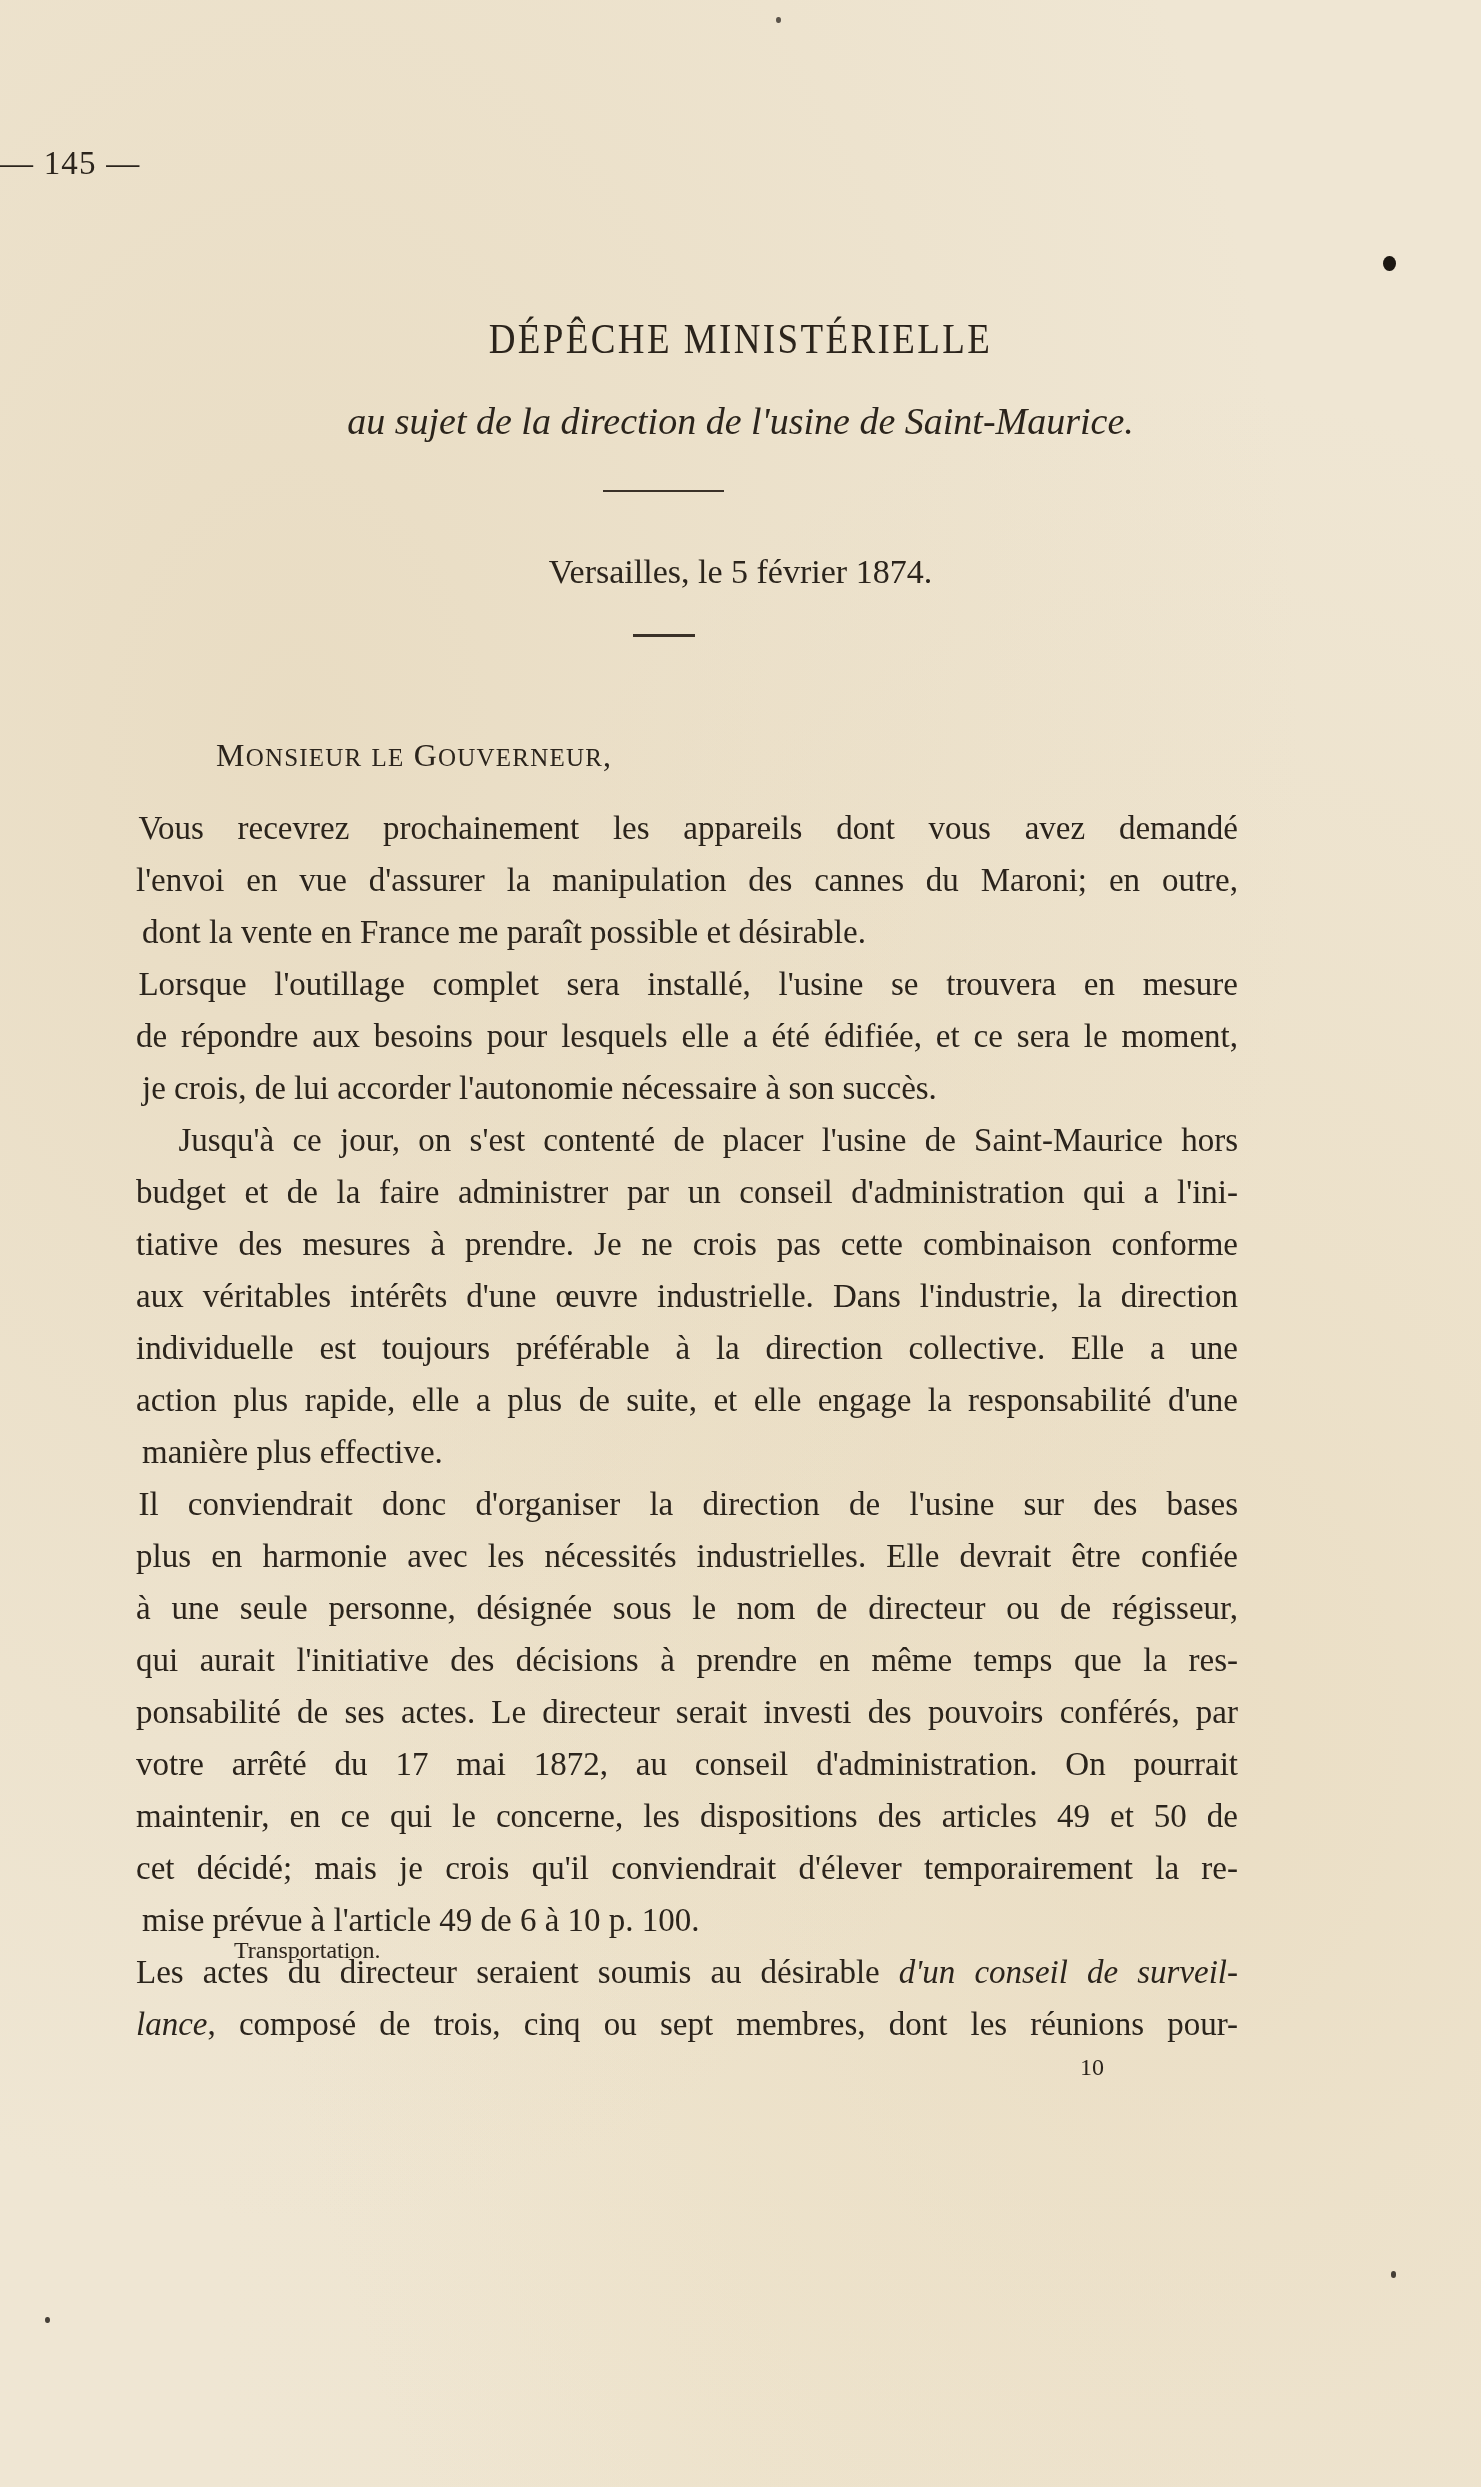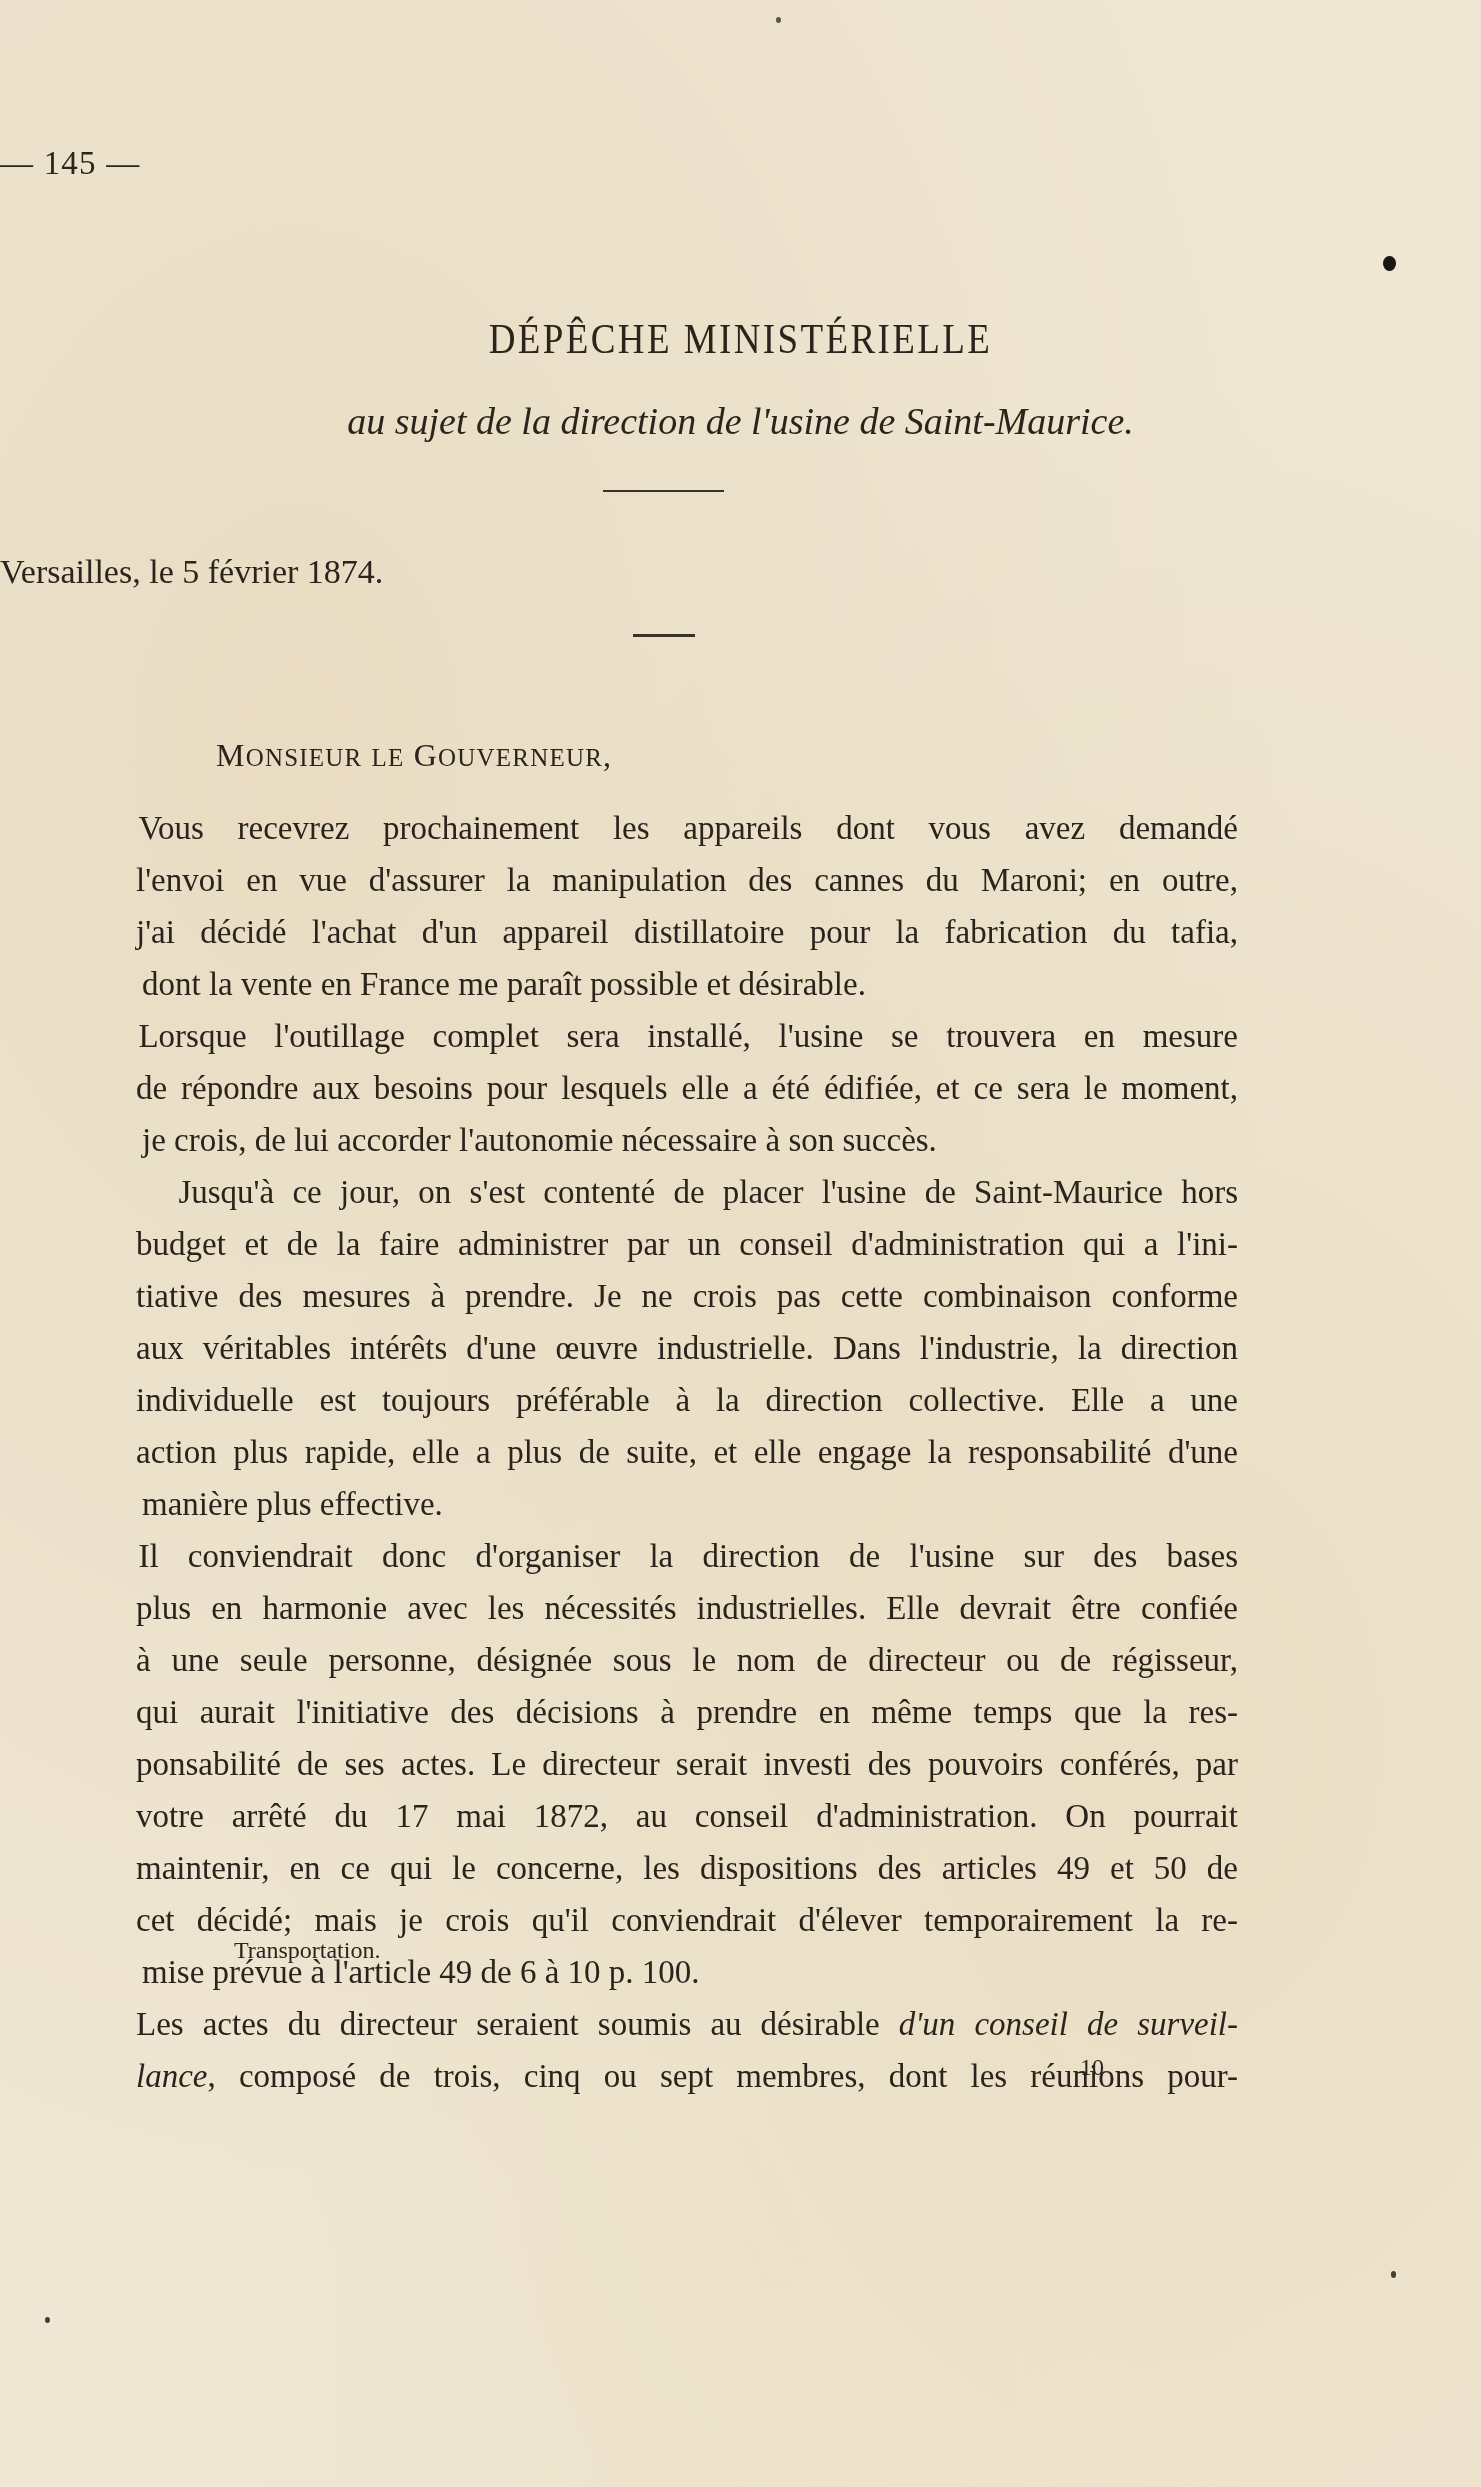--- a/index.html
+++ b/index.html
@@ -31,7 +31,7 @@
   }
   .rule1 { position: absolute; top: 490px; left: 603px; width: 121px; height: 2.4px; background: #3a3128; }
   .dateline {
-    position: absolute; top: 553px; left: 0; width: 1481px; 
+    position: absolute; top: 553px; left: 0; width: 1481px; text-align: center;
     font-size: 34px;
   }
   .rule2 { position: absolute; top: 634px; left: 633px; width: 62px; height: 3px; background: #3a3128; }

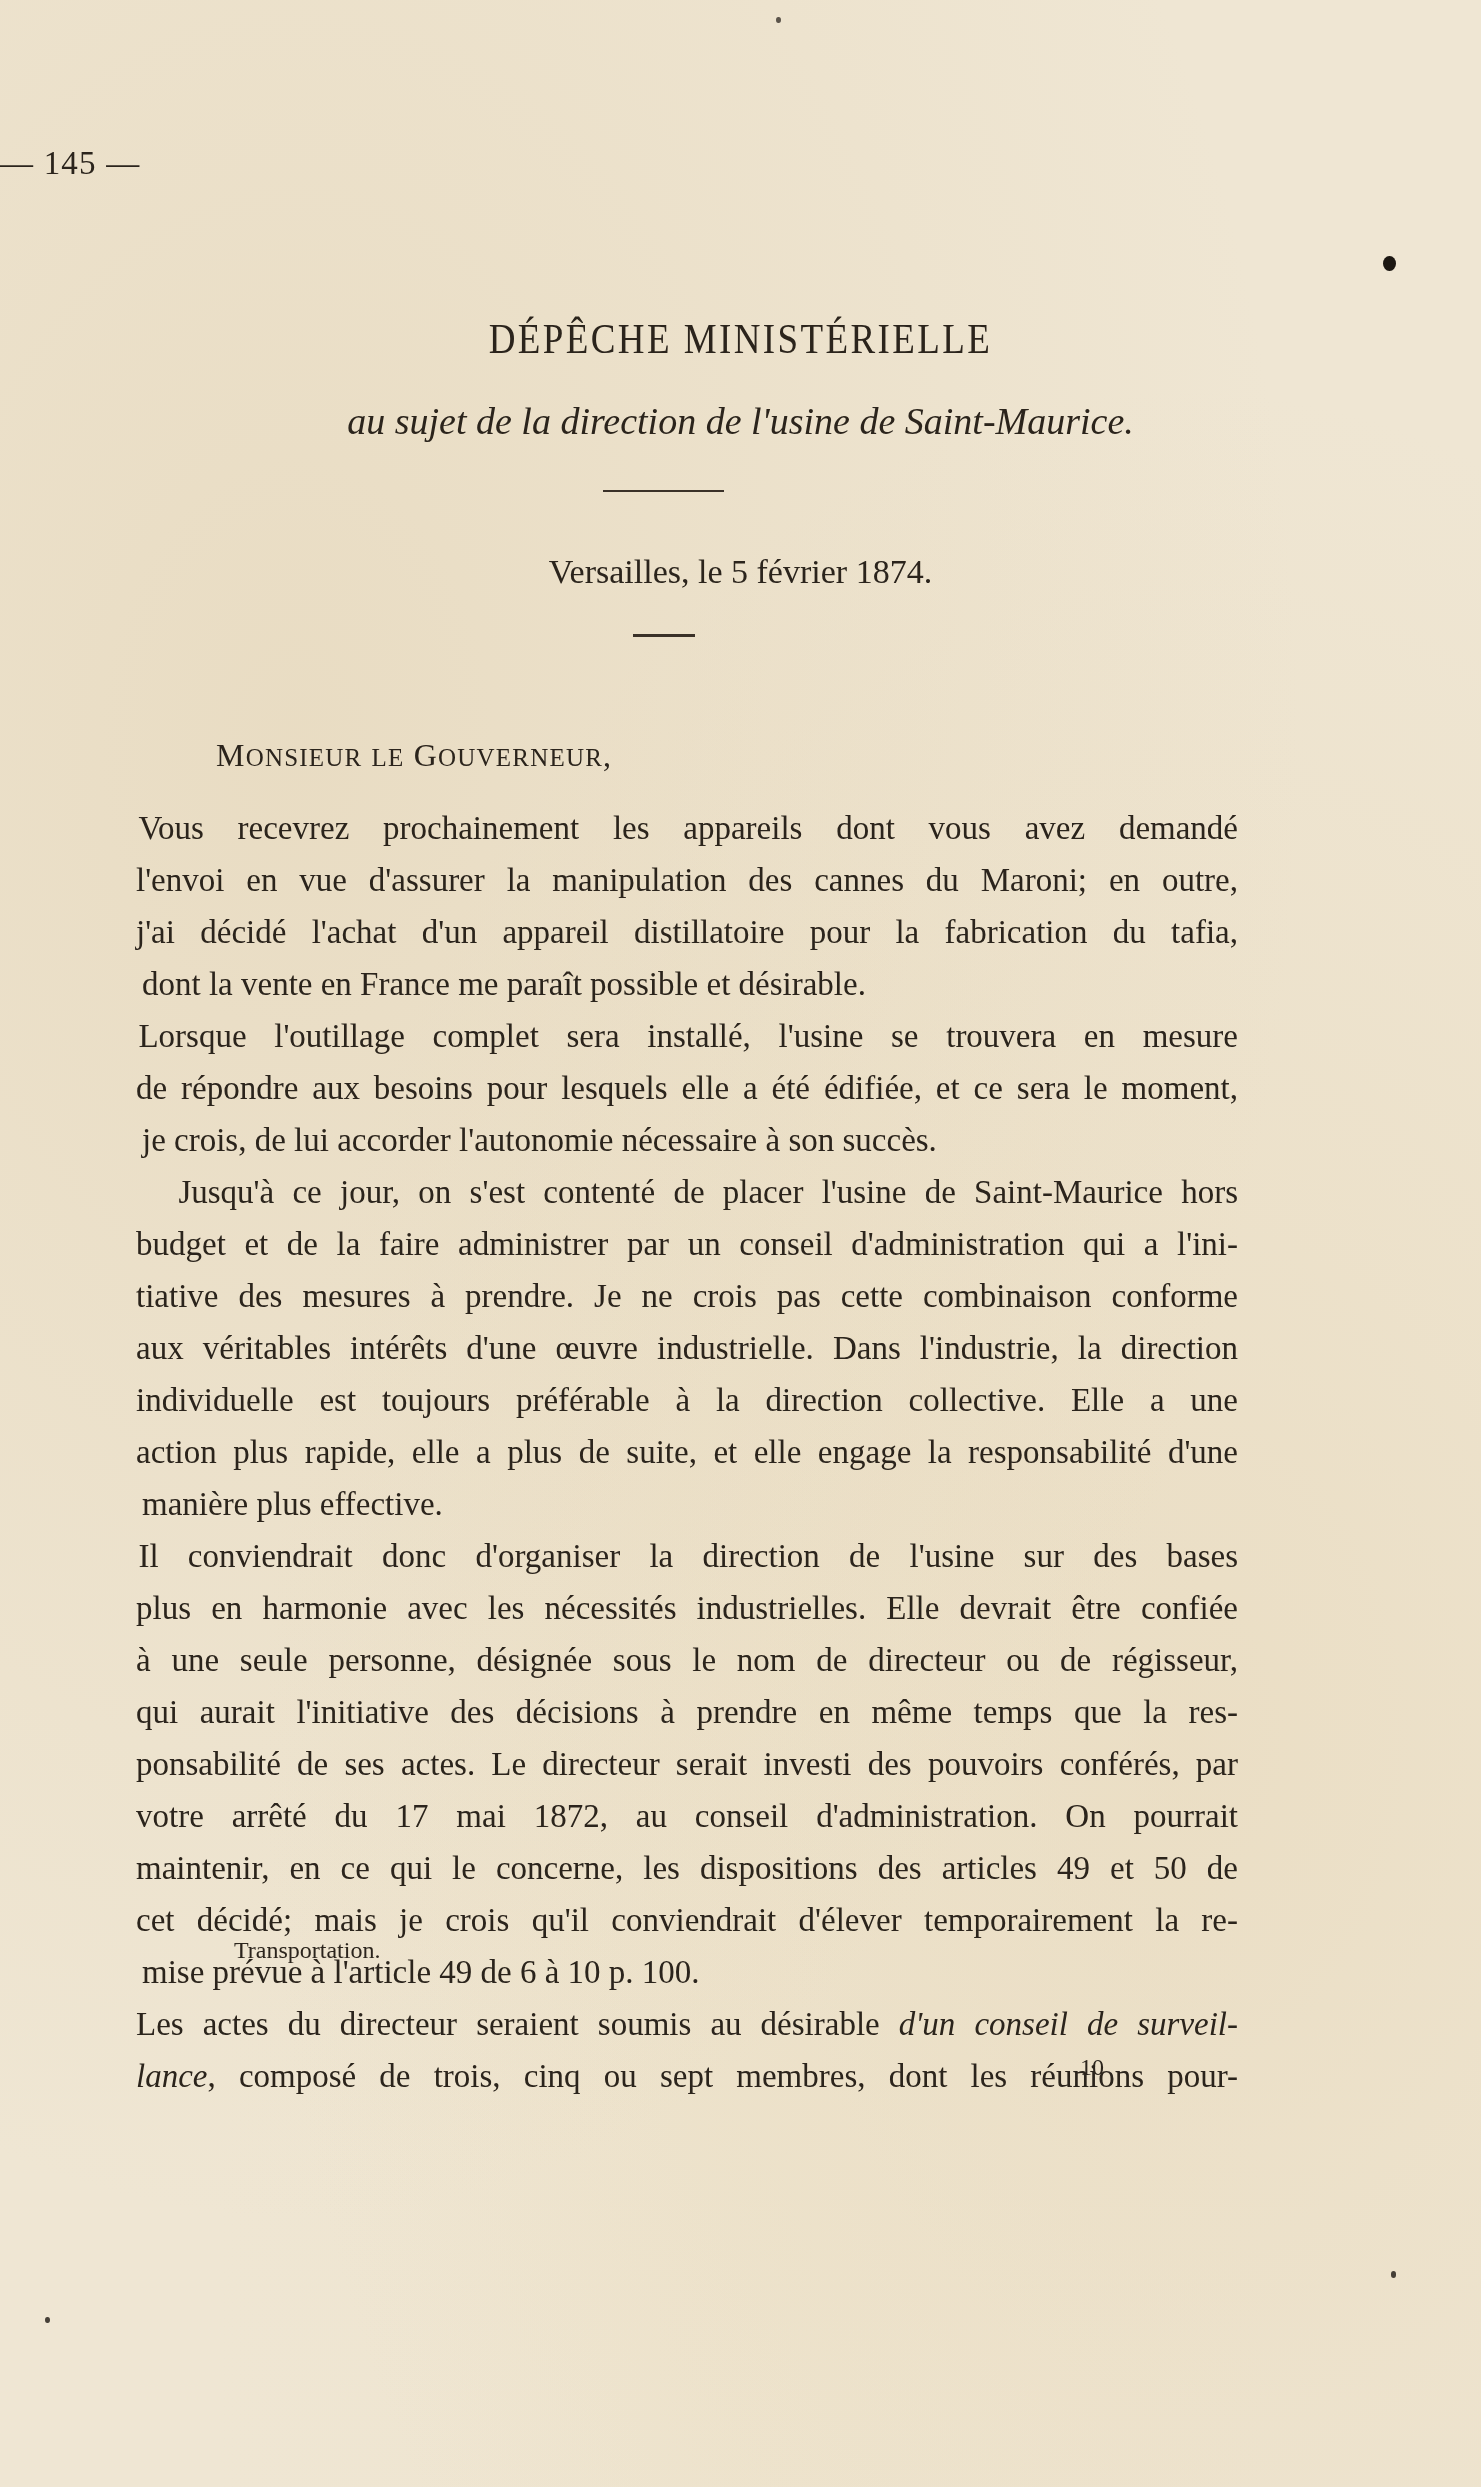--- a/index.html
+++ b/index.html
@@ -76,7 +76,6 @@
   <div class="body" id="body">
       <span class="line" style="padding-left: 2.4px;">Vous recevrez prochainement les appareils dont vous avez demandé</span>
       <span class="line">l'envoi en vue d'assurer la manipulation des cannes du Maroni; en outre,</span>
-      <span class="line">j'ai décidé l'achat d'un appareil distillatoire pour la fabrication du tafia,</span>
       <span class="line last">dont la vente en France me paraît possible et désirable.</span>
       <span class="line" style="padding-left: 2.4px;">Lorsque l'outillage complet sera installé, l'usine se trouvera en mesure</span>
       <span class="line">de répondre aux besoins pour lesquels elle a été édifiée, et ce sera le moment,</span>

